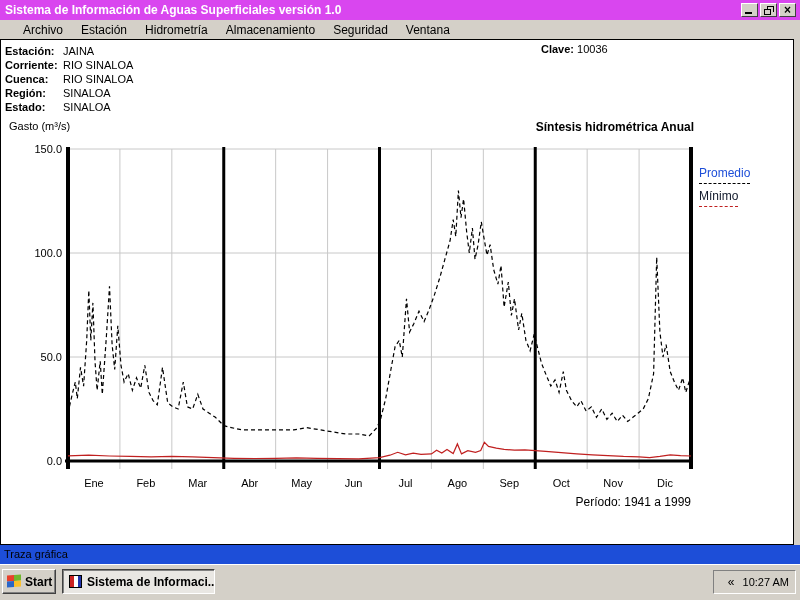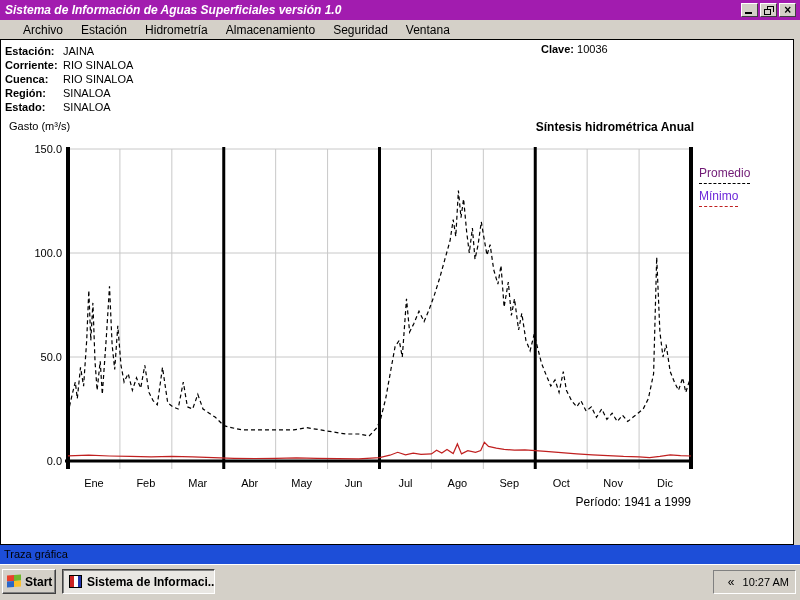--- a/index.html
+++ b/index.html
@@ -14,11 +14,10 @@
   
   .titlebar {
     position:absolute; left:0; top:0; width:800px; height:24px;
-    background:#a21caf; color:#fff;
+    background:#d946ef; color:#fff;
     font-size:12px; font-weight:bold;
     line-height:20px; padding-left:5px;
     white-space:nowrap;
-    font-style:italic;
   }
   .win-buttons { position:absolute; right:4px; top:3px; display:flex; gap:2px; }
   .win-btn {

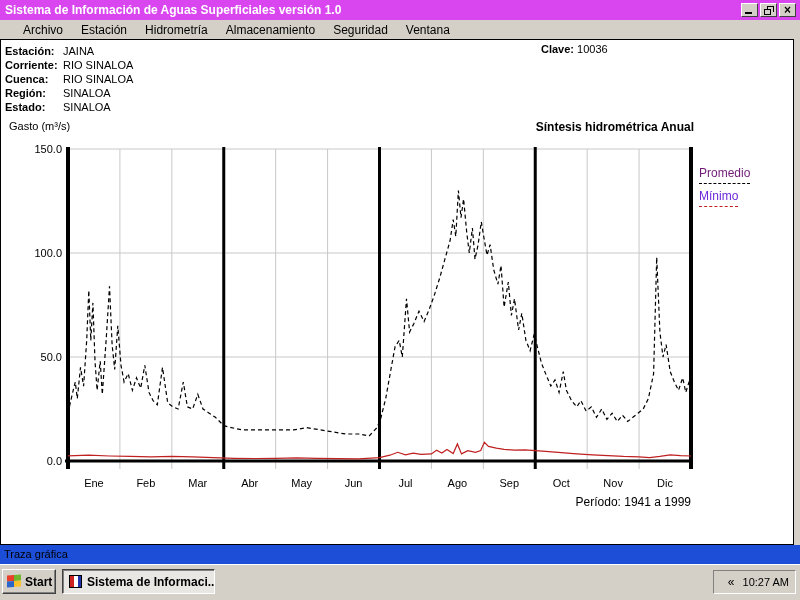--- a/index.html
+++ b/index.html
@@ -53,7 +53,7 @@
   .chart-svg { position:absolute; left:0; top:0; width:792px; height:504px; }
   .legend { position:absolute; left:698px; top:126px; font-size:12px; }
   .legend-item { margin-bottom:9px; }
-  .leg-promedio { color:#701a75; border-bottom:1px dashed #000; padding-bottom:3px; cursor:default;margin-top:20px; }
+  .leg-promedio { color:#1d4ed8; border-bottom:1px dashed #000; padding-bottom:3px; cursor:default;margin-top:20px; }
   .leg-minimo   { color:#6d28d9; border-bottom:1px dashed #c02020; padding-bottom:3px; cursor:default;margin-top:24px; }
   .periodo { position:absolute; left:67px; top:455px; width:623px; text-align:right; font-size:12px; }
   

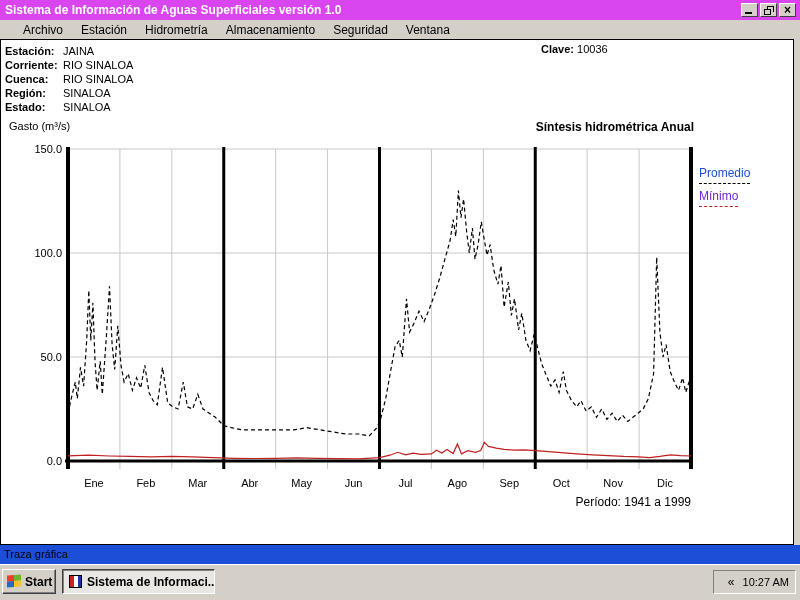--- a/index.html
+++ b/index.html
@@ -54,7 +54,7 @@
   .legend { position:absolute; left:698px; top:126px; font-size:12px; }
   .legend-item { margin-bottom:9px; }
   .leg-promedio { color:#1d4ed8; border-bottom:1px dashed #000; padding-bottom:3px; cursor:default;margin-top:20px; }
-  .leg-minimo   { color:#6d28d9; border-bottom:1px dashed #c02020; padding-bottom:3px; cursor:default;margin-top:24px; }
+  .leg-minimo   { color:#0f172a; border-bottom:1px dashed #c02020; padding-bottom:3px; cursor:default;margin-top:24px; }
   .periodo { position:absolute; left:67px; top:455px; width:623px; text-align:right; font-size:12px; }
   
   .statusbar {

